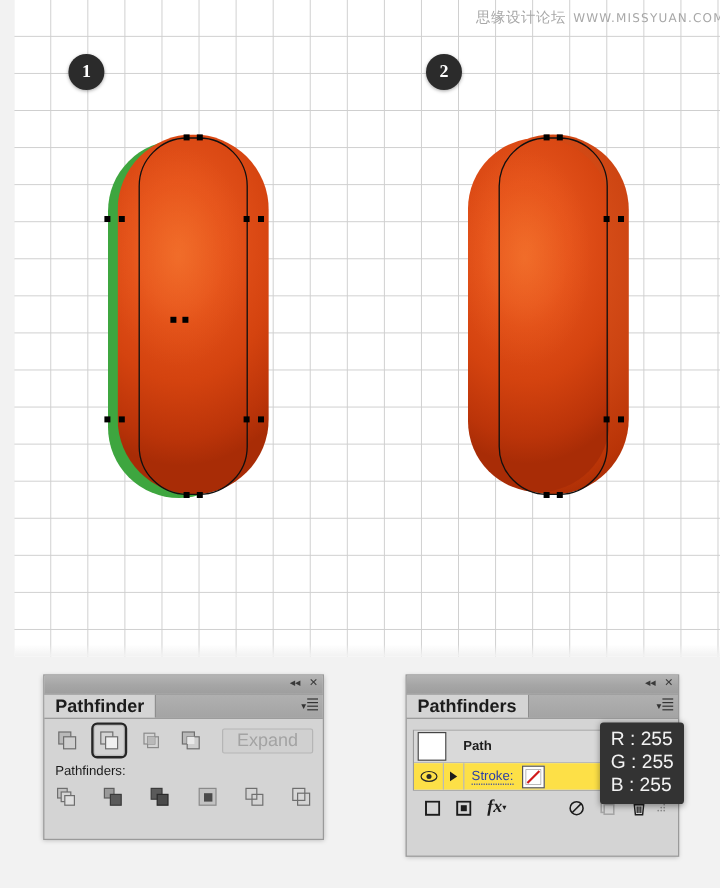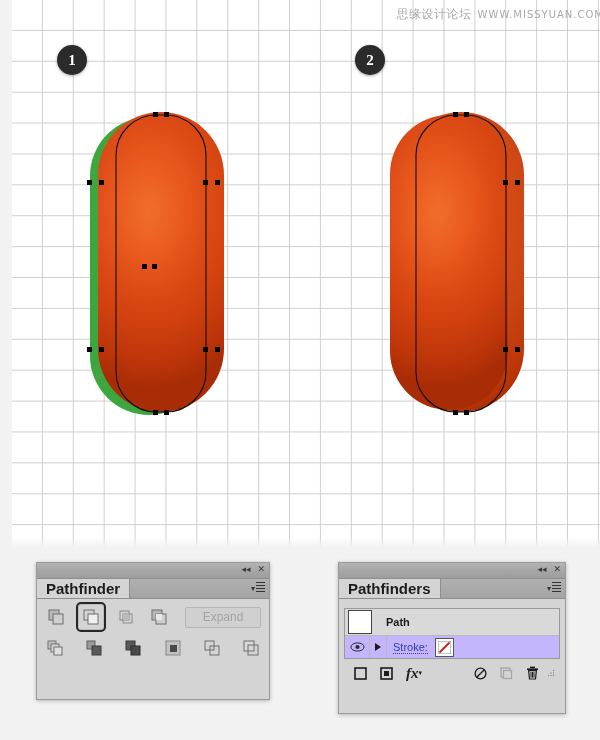--- a/index.html
+++ b/index.html
@@ -122,7 +122,7 @@
   .expand-btn{
     margin-left:auto;
     width:74px;height:19px;border:1px solid #b5b5b5;border-radius:2px;
-    background:#d0d0d0;color:#a3a3a3;font-size:12px;
+    background:#d0d0d0;color:#a3a3a3;font-size:15px;
     display:flex;align-items:center;justify-content:center;
   }
 

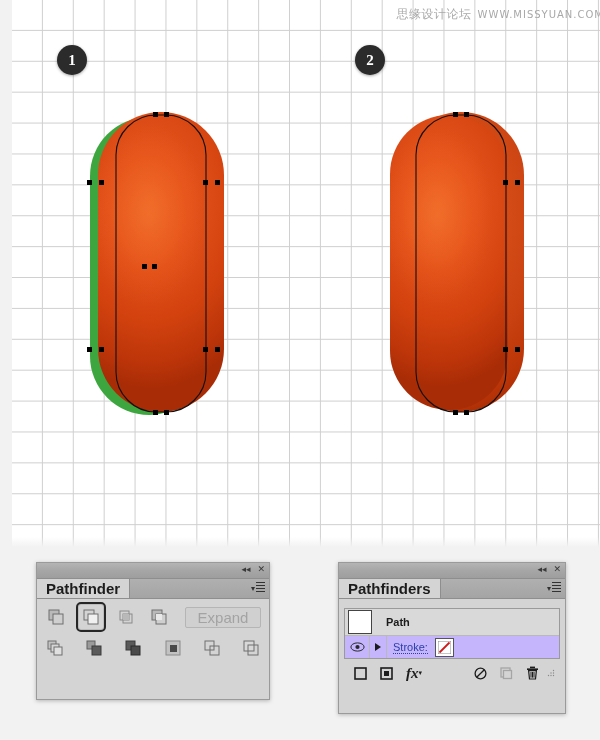--- a/index.html
+++ b/index.html
@@ -436,6 +436,11 @@
     </div>
   </div>
 
+  <div class="rgbtip" style="left:500px;top:602px;">
+    <div>R : 255</div>
+    <div>G : 255</div>
+    <div>B : 255</div>
+  </div>
 
 </div>
 

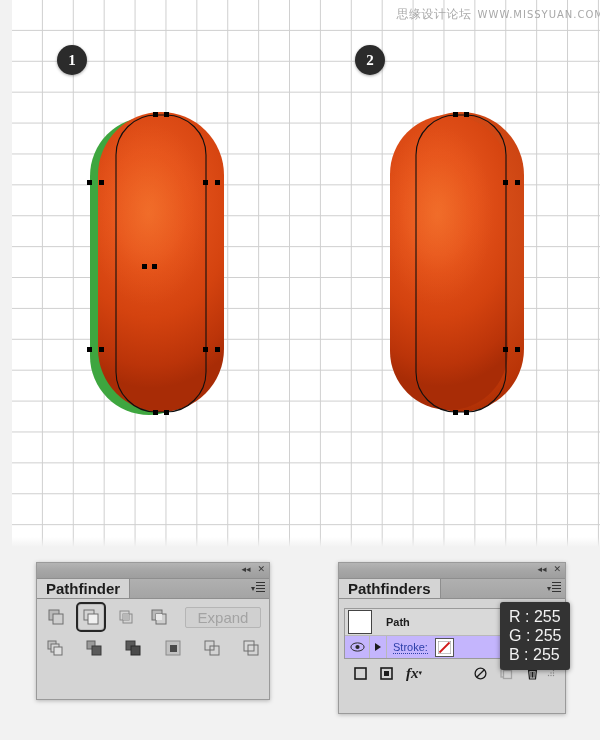--- a/index.html
+++ b/index.html
@@ -286,6 +286,7 @@
         </div>
       </div>
 
+      <div class="sec-label">Pathfinders:</div>
 
       <div class="iconrow" style="gap:19px;">
         <div class="pfbtn">

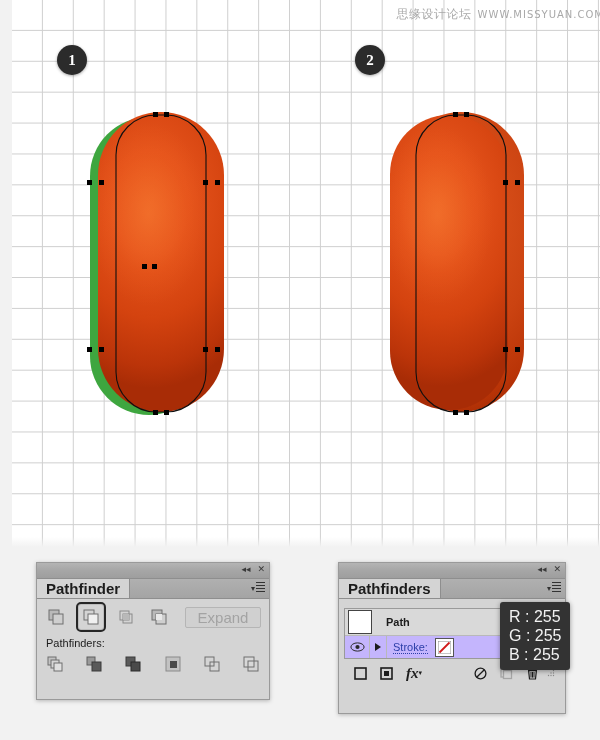--- a/index.html
+++ b/index.html
@@ -132,7 +132,7 @@
   }
   .app-row{
     display:flex;align-items:center;height:22px;
-    border-bottom:1px solid #b9b9b9;background:#c4b5fd;
+    border-bottom:1px solid #b9b9b9;background:#fde047;
   }
   .app-row:last-child{border-bottom:none;}
   .col-eye{width:24px;display:flex;align-items:center;justify-content:center;border-right:1px solid #b9b9b9;height:100%;}

